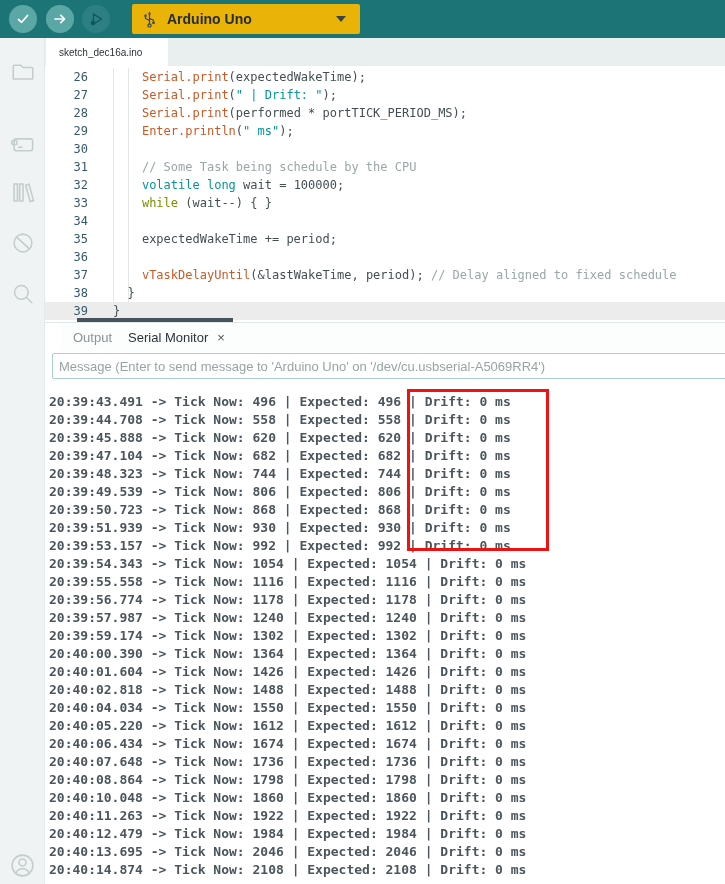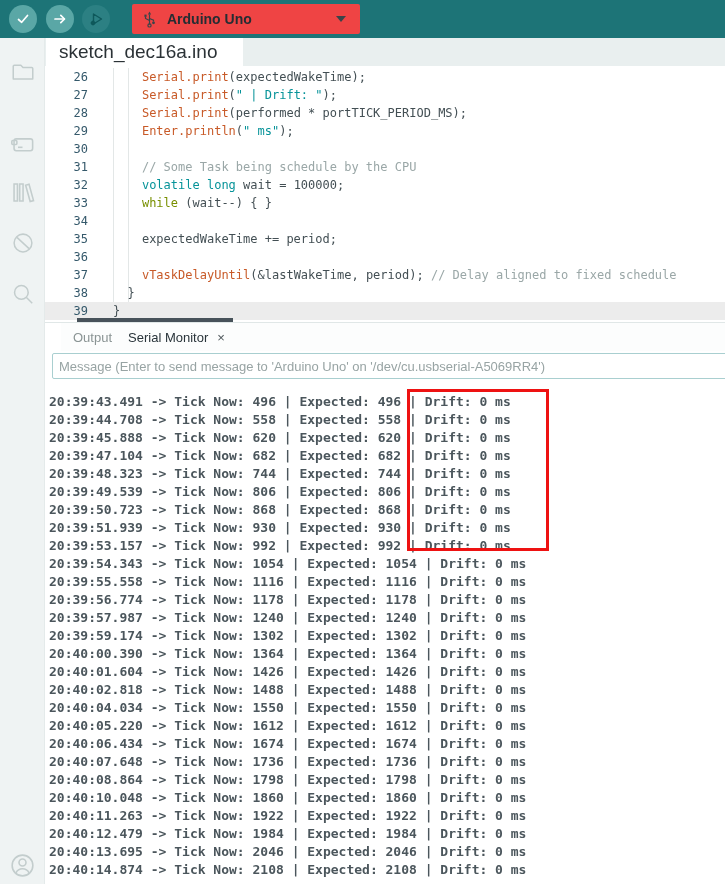--- a/index.html
+++ b/index.html
@@ -38,7 +38,7 @@
     display:flex;align-items:center;justify-content:center;margin-left:9px;cursor:pointer;flex:0 0 auto;}
   .tb-btn:first-child{margin-left:9px;}
   .tb-btn.debug{background:var(--debug-circle);margin-left:8px;}
-  .board-select{margin-left:22px;width:228px;height:30px;background:#ef4444;border-radius:2px;
+  .board-select{margin-left:22px;width:228px;height:30px;background:#eab308;border-radius:2px;
     display:flex;align-items:center;padding:0 10px;cursor:pointer;}
   .board-select .usb{flex:0 0 auto;margin-right:10px;display:flex;}
   .board-select .bname{font-size:14px;font-weight:bold;color:#252d33;flex:1;}

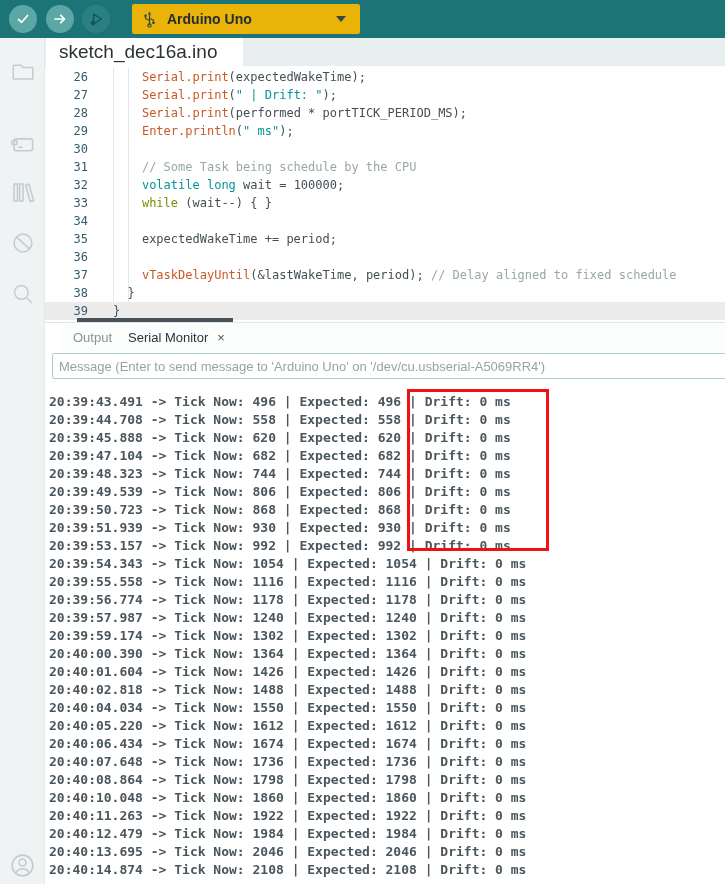--- a/index.html
+++ b/index.html
@@ -58,7 +58,7 @@
   .ed-tabbar{position:absolute;left:45px;top:38px;width:680px;height:28px;background:var(--tabbar-bg);
     display:flex;}
   .ed-tab{height:28px;background:var(--tab-active-bg);display:flex;align-items:center;
-    padding:0 26px 0 13px;font-size:19px;color:#2b3236;margin-left:1px;cursor:pointer;}
+    padding:0 26px 0 13px;font-size:10px;color:#2b3236;margin-left:1px;cursor:pointer;}
 
   
   .editor{position:absolute;left:45px;top:66px;width:680px;height:256px;background:#fff;

